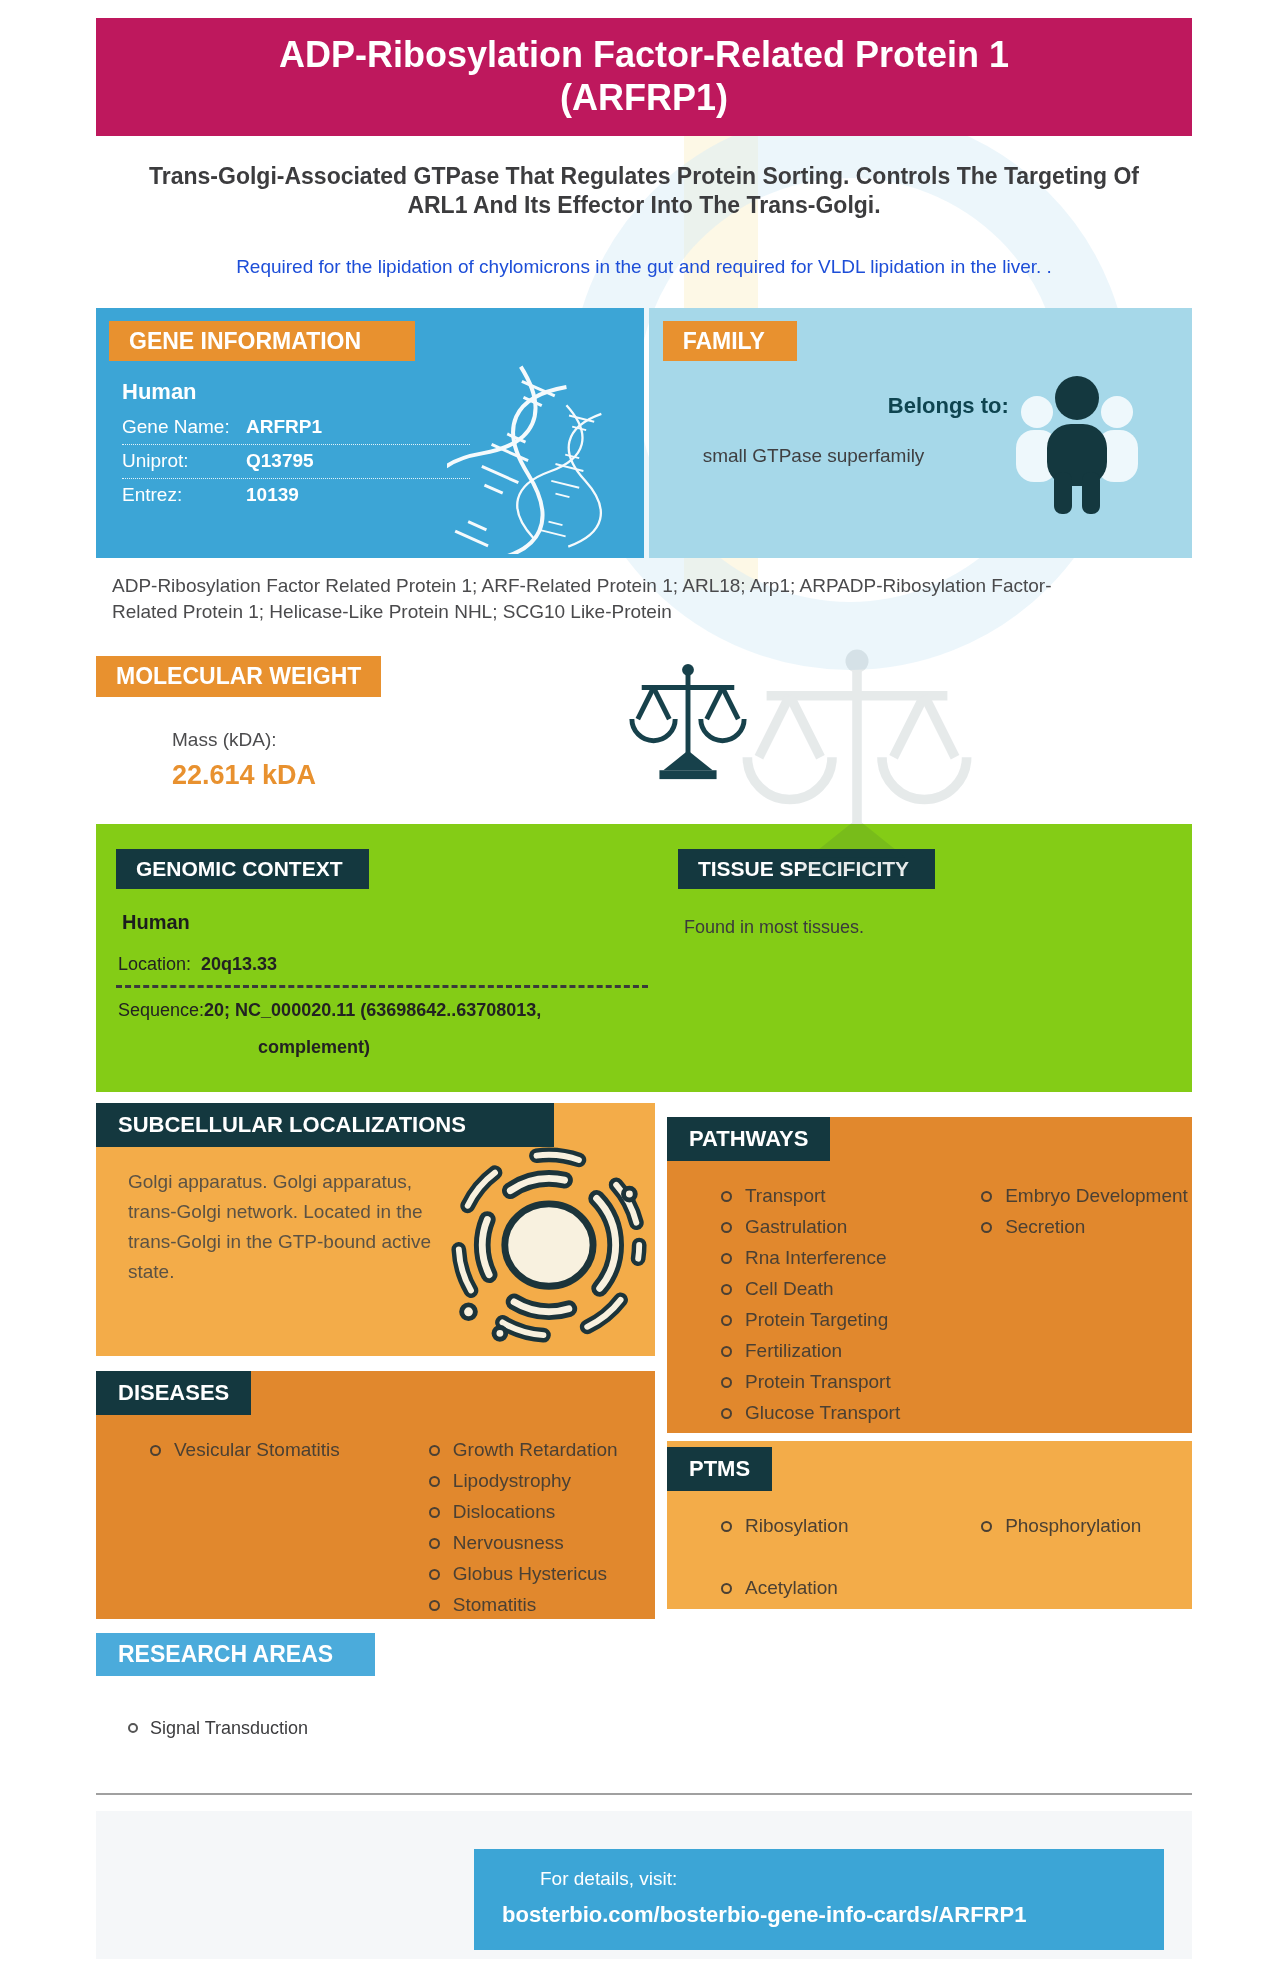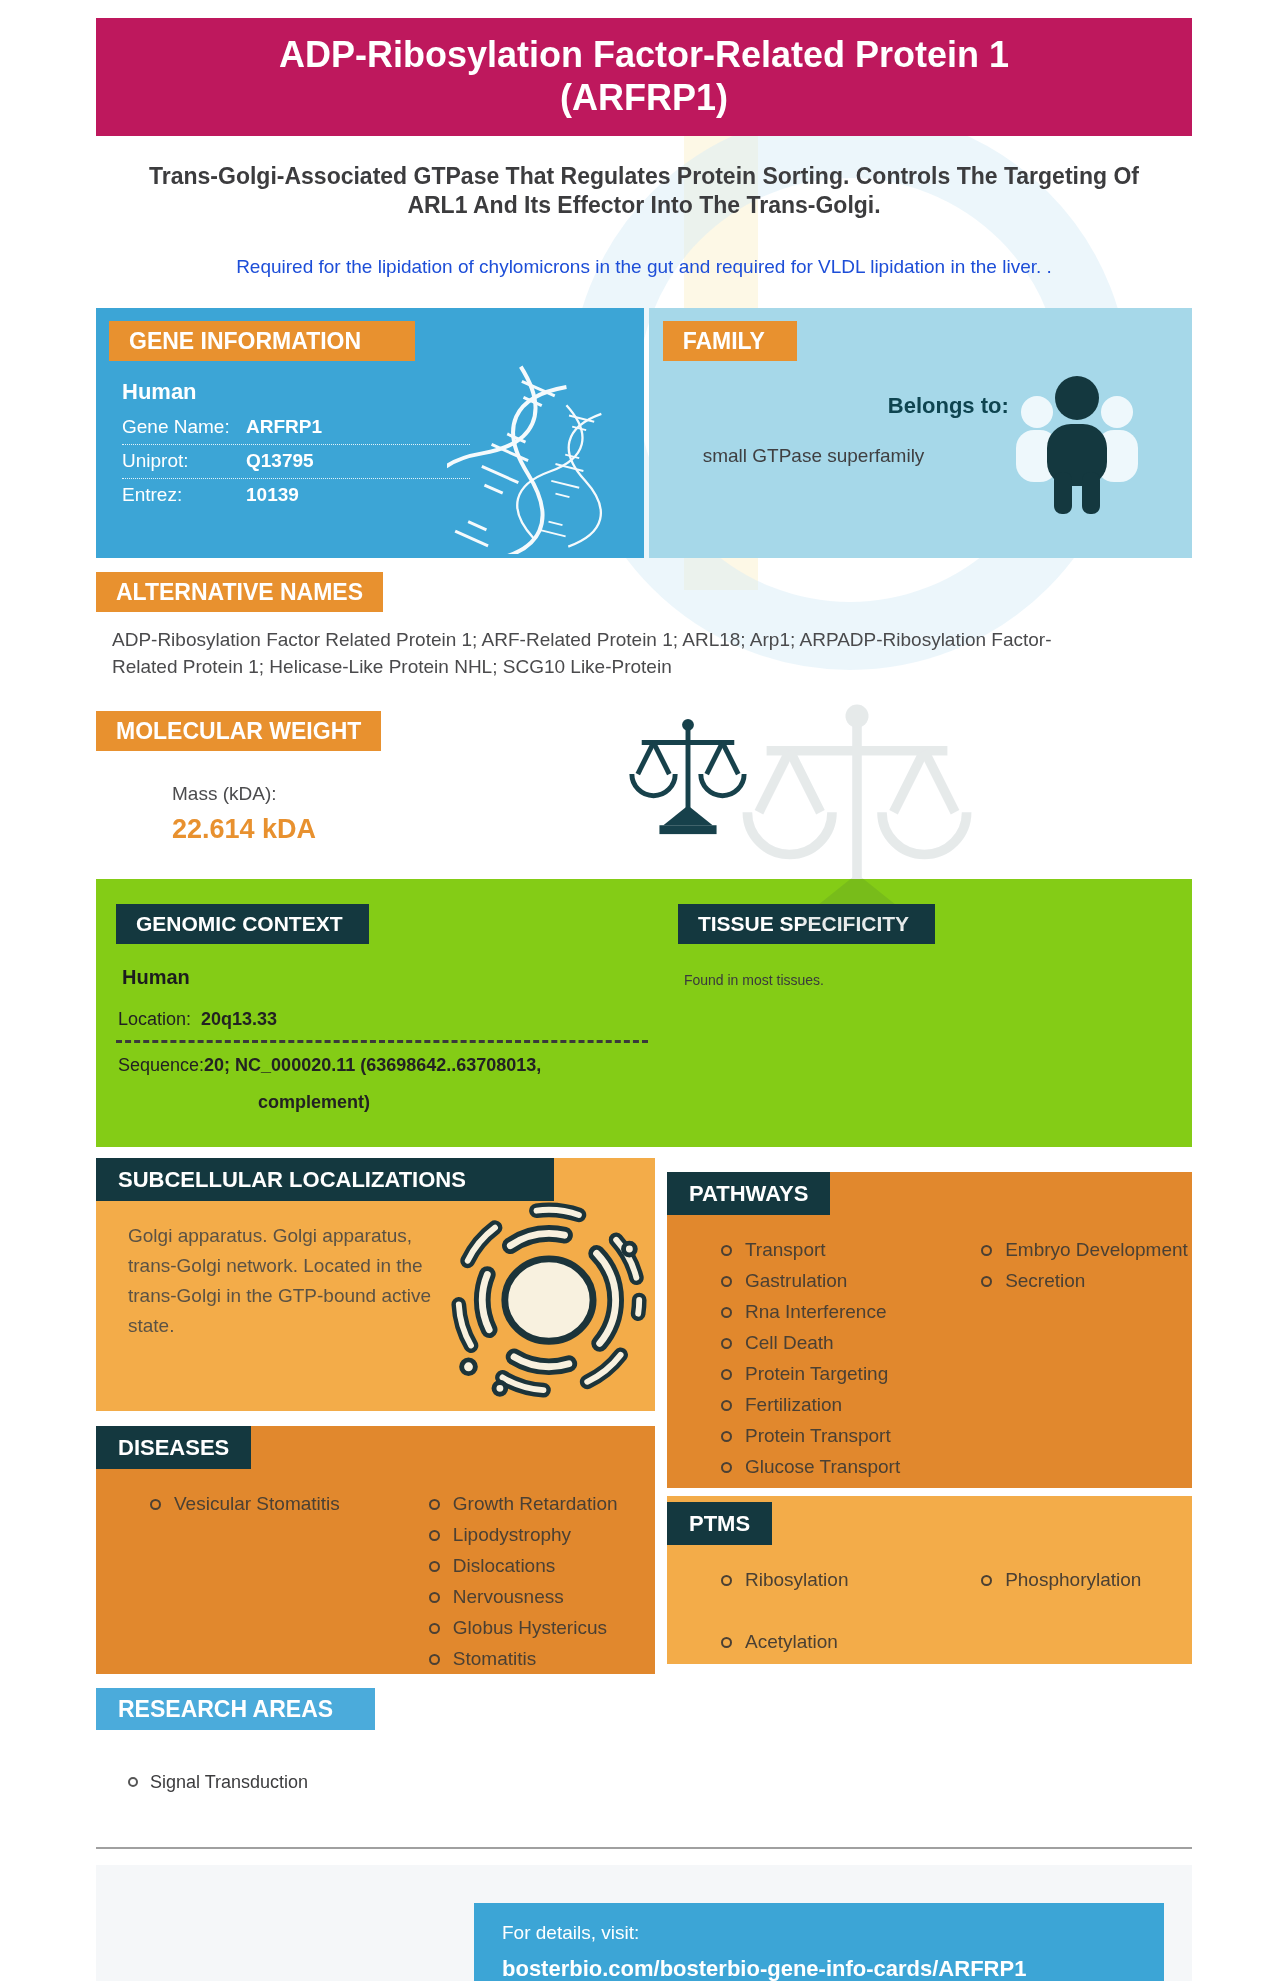--- a/index.html
+++ b/index.html
@@ -203,7 +203,6 @@
   </section>
 
   <section class="alt-block">
-    <span class="tag-orange">ALTERNATIVE NAMES</span>
     <p class="alt-text">ADP-Ribosylation Factor Related Protein 1; ARF-Related Protein 1; ARL18; Arp1; ARPADP-Ribosylation Factor-Related Protein 1; Helicase-Like Protein NHL; SCG10 Like-Protein</p>
   </section>
 

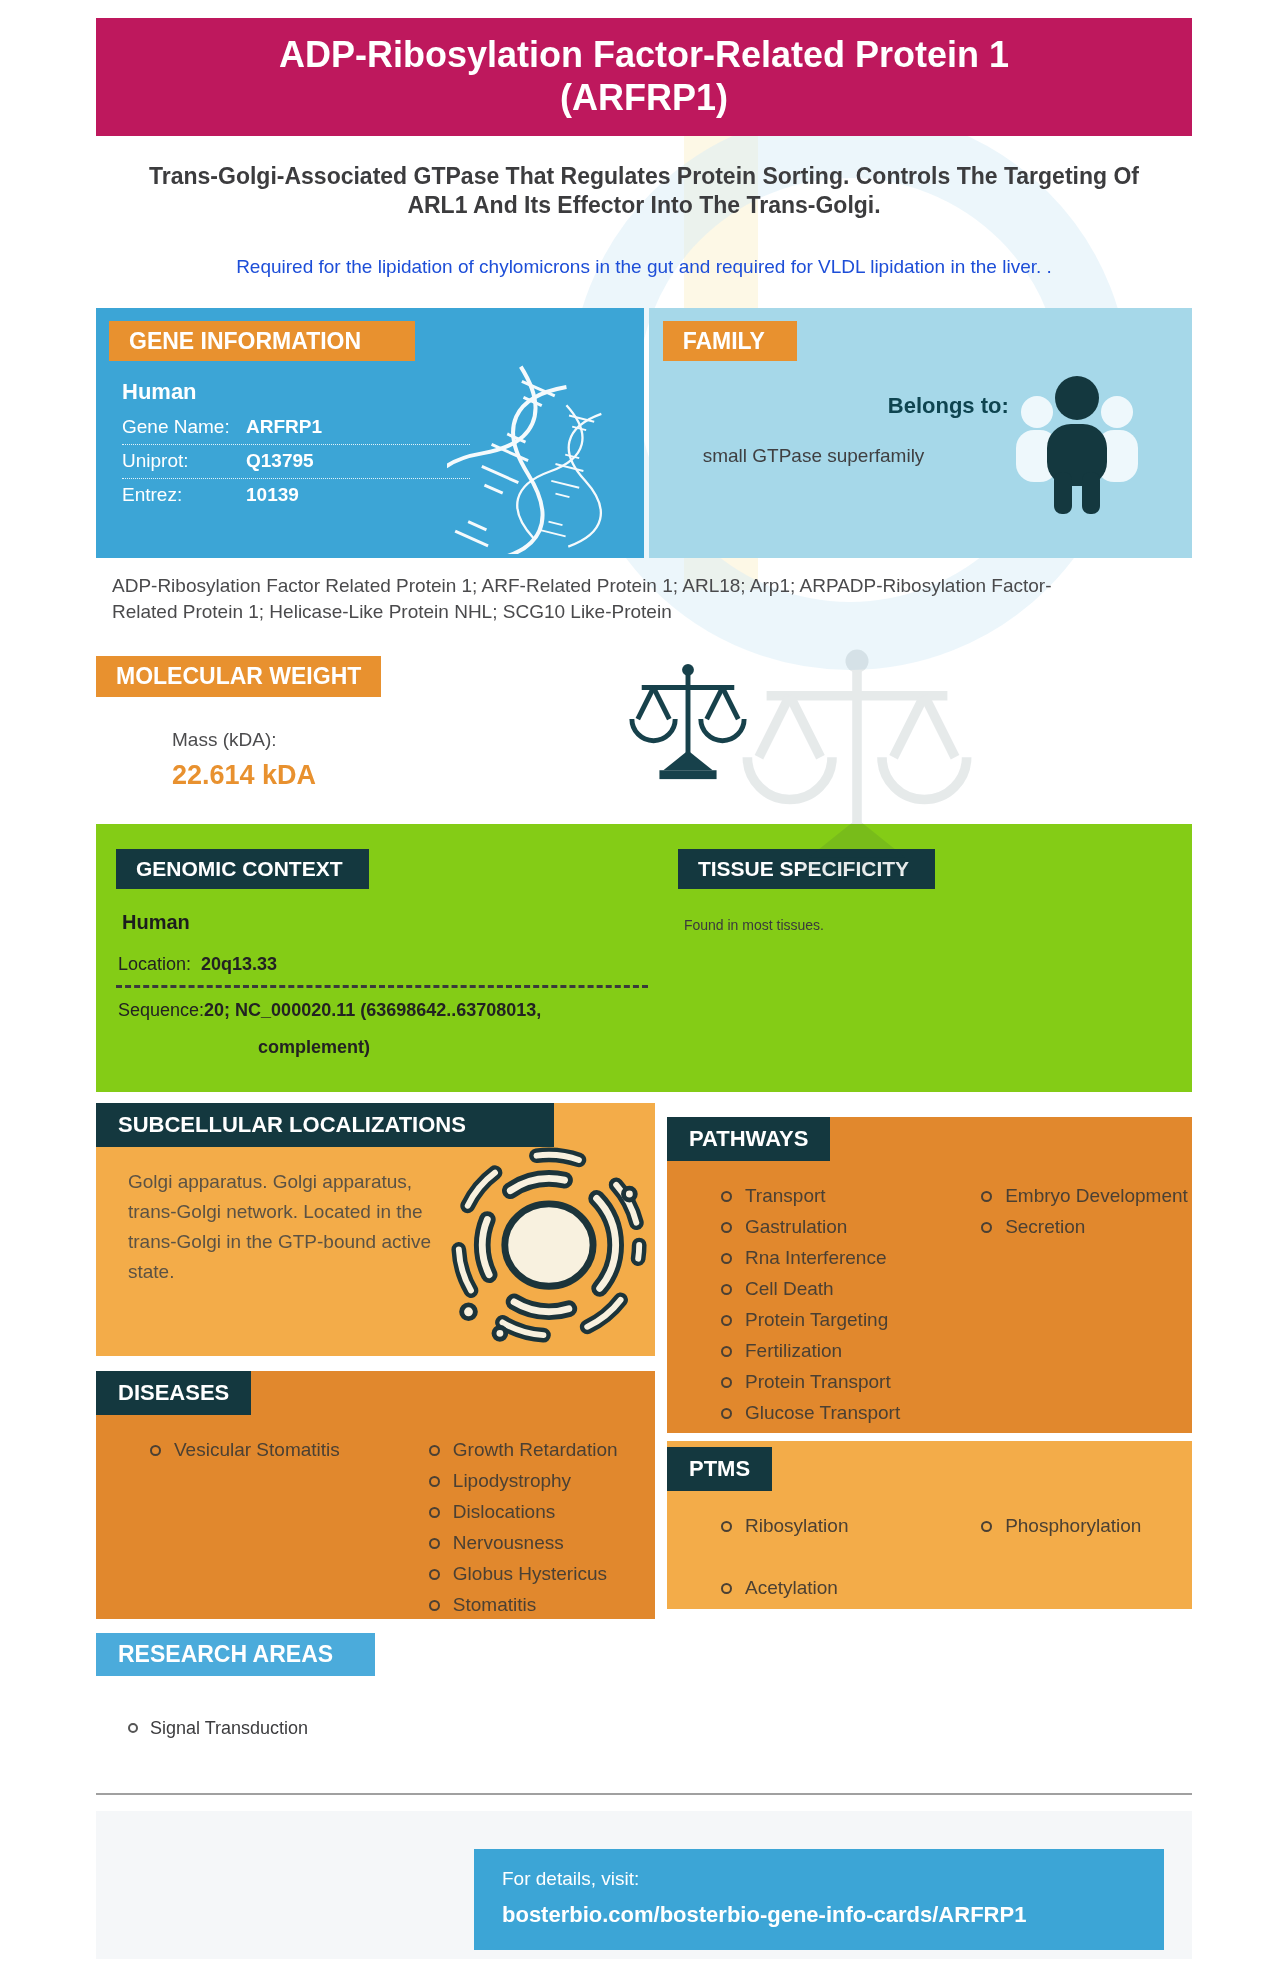--- a/index.html
+++ b/index.html
@@ -68,7 +68,7 @@
   .gc-dash { width:532px; border-bottom:3px dashed #3a3a3a; margin-top:10px; }
   .gc-sequence { margin:12px 0 0 2px; font-size:18px; color:#222; }
   .gc-sequence2 { margin:16px 0 0 142px; font-size:18px; font-weight:bold; color:#222; }
-  .ts-text { margin:28px 0 16px 6px; font-size:14px; color:#3a3a3c; }
+  .ts-text { margin:28px 0 16px 6px; font-size:18px; color:#3a3a3c; }
 
   
   .two-col { margin-top:11px; display:flex; gap:12px; align-items:flex-start; }

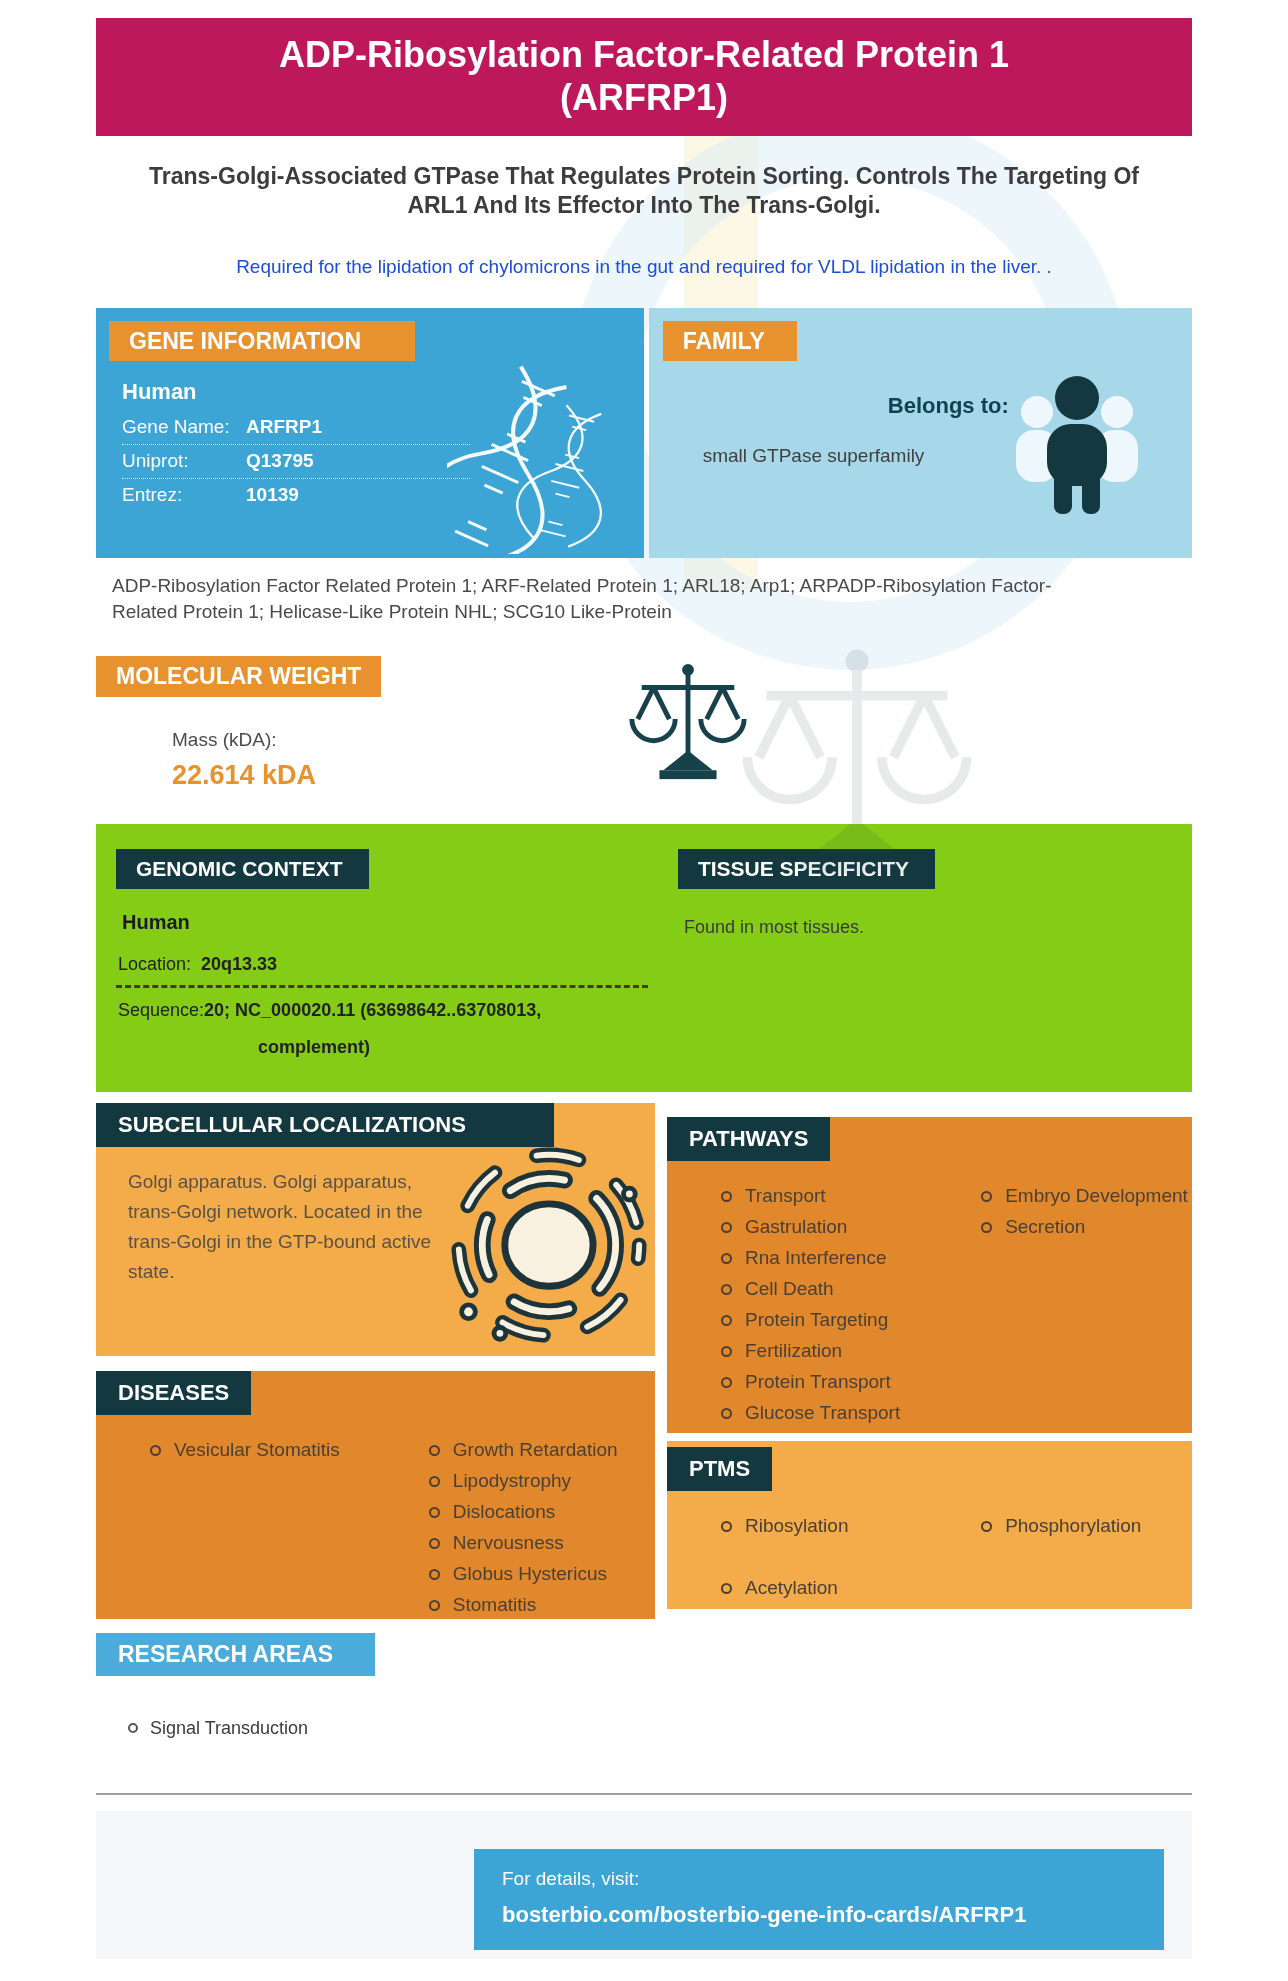--- a/index.html
+++ b/index.html
@@ -110,7 +110,7 @@
   .footer-panel { margin-top:16px; background:#F5F7F9; height:148px; position:relative; }
   .footer-box { position:absolute; left:378px; top:38px; width:690px;
     background:#3CA5D6; color:#fff; padding:19px 28px 22px; }
-  .footer-visit { font-size:19px; }
+  .footer-visit { font-size:19px;margin-left:38px; }
   .footer-url { font-size:22px; font-weight:bold; margin-top:12px; }
 </style>
 </head>

